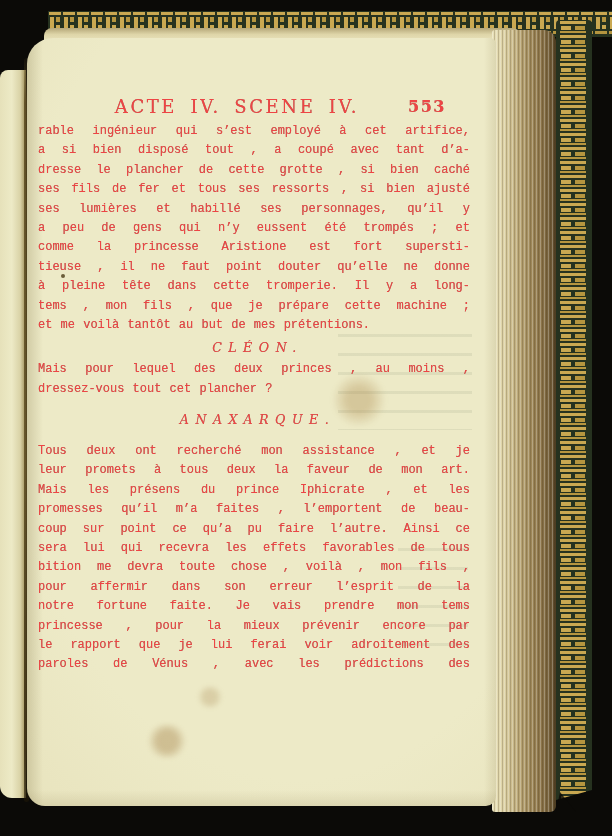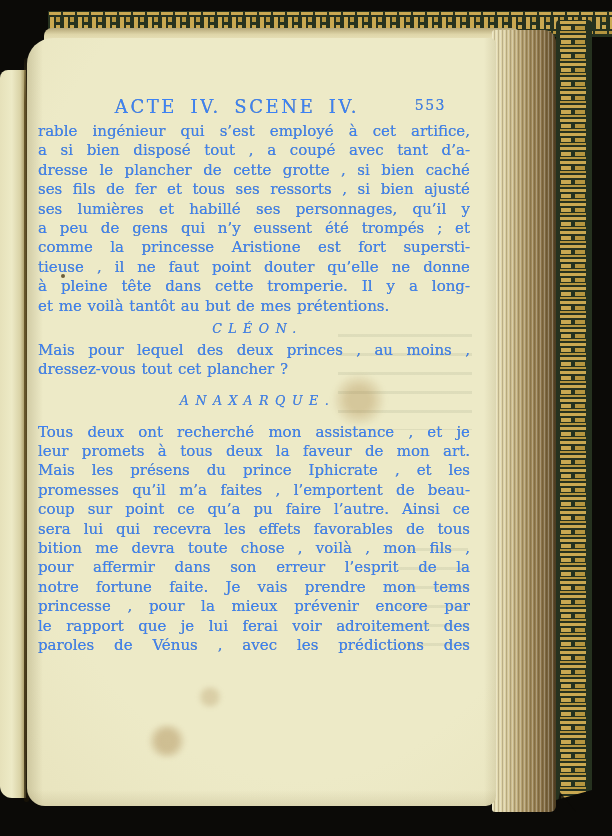--- a/index.html
+++ b/index.html
@@ -42,7 +42,7 @@
       radial-gradient(120% 105% at 58% 42%, #edeac7 52%, #e6e1ba 82%, #dad2a6 100%);}
 
   
-  .text{position:absolute;left:38px;top:96px;width:432px;color:#3b82f6;
+  .text{position:absolute;left:38px;top:96px;width:432px;color:#ef4444;
         text-shadow:0 0 .5px rgba(58,56,47,.55);}
   .header{position:relative;height:26px;}
   .header-title{display:block;text-align:center;padding-right:34px;

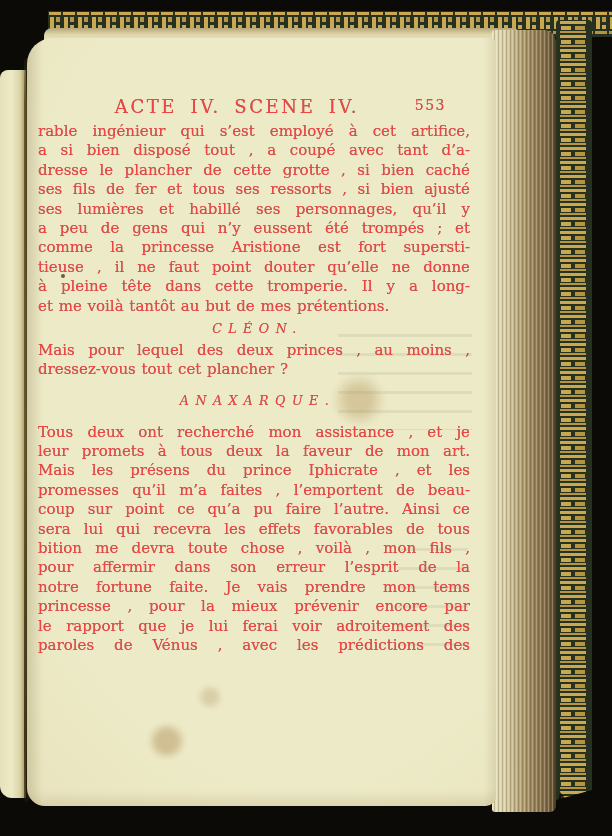--- a/index.html
+++ b/index.html
@@ -47,7 +47,7 @@
   .header{position:relative;height:26px;}
   .header-title{display:block;text-align:center;padding-right:34px;
     font-size:18px;letter-spacing:2.6px;word-spacing:5px;}
-  .page-number{position:absolute;right:24px;top:1px;font-size:14px;letter-spacing:1.5px;}
+  .page-number{position:absolute;right:24px;top:1px;font-size:16px;letter-spacing:1.5px;font-weight:bold;}
 
   .bt{font-size:15px;line-height:19.4px;height:19.4px;overflow:hidden;
       text-align:justify;text-align-last:justify;word-spacing:1px;}

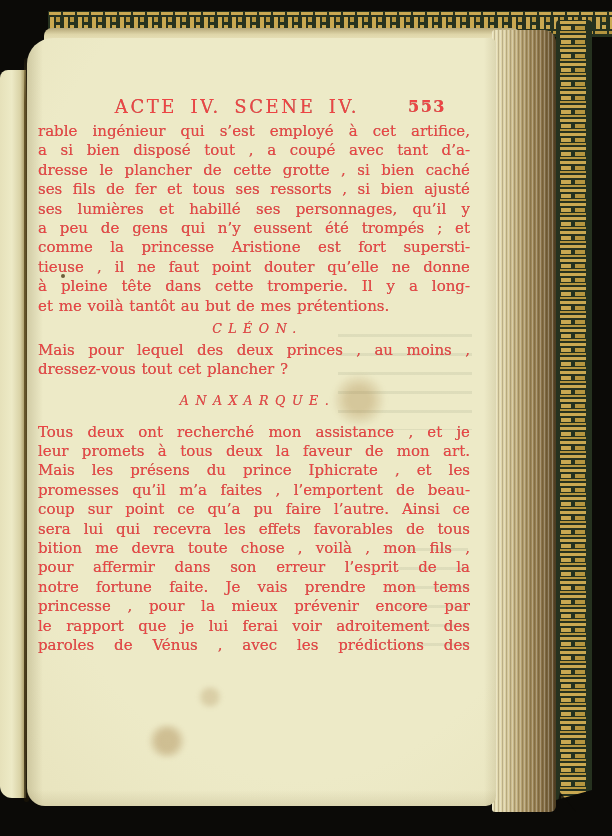--- a/index.html
+++ b/index.html
@@ -49,8 +49,8 @@
     font-size:18px;letter-spacing:2.6px;word-spacing:5px;}
   .page-number{position:absolute;right:24px;top:1px;font-size:16px;letter-spacing:1.5px;font-weight:bold;}
 
-  .bt{font-size:15px;line-height:19.4px;height:19.4px;overflow:hidden;
-      text-align:justify;text-align-last:justify;word-spacing:1px;}
+  .bt{font-size:12px;line-height:19.4px;height:19.4px;overflow:hidden;
+      text-align:justify;text-align-last:justify;word-spacing:1px;font-family:Liberation Mono, monospace;}
   .noj{text-align-last:left;}
 
   .speaker{font-size:12.6px;letter-spacing:6.5px;padding-left:7px;text-align:center;

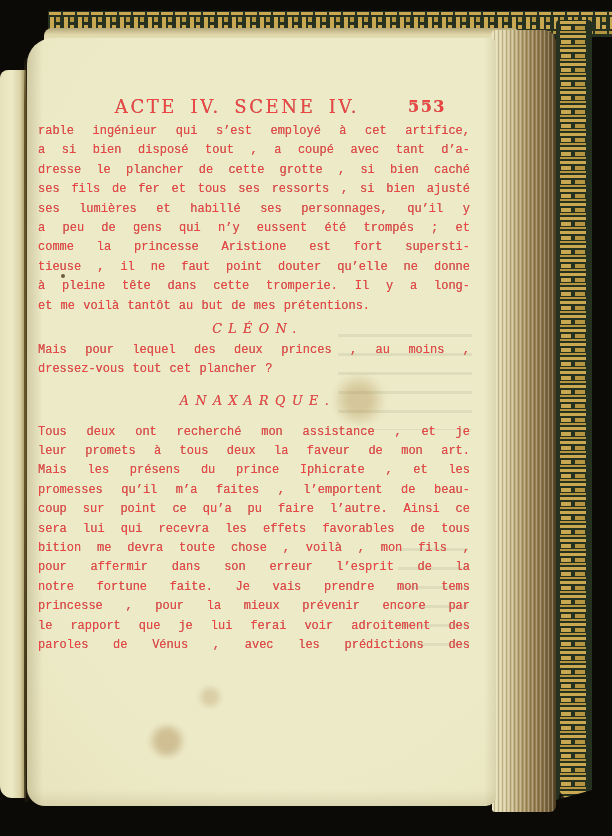--- a/index.html
+++ b/index.html
@@ -140,6 +140,7 @@
       <div class="bt">comme la princesse Aristione est fort supersti-</div>
       <div class="bt">tieuse , il ne faut point douter qu’elle ne donne</div>
       <div class="bt">à pleine tête dans cette tromperie. Il y a long-</div>
+      <div class="bt">tems , mon fils , que je prépare cette machine ;</div>
       <div class="bt noj">et me voilà tantôt au but de mes prétentions.</div>
     </div>
 

